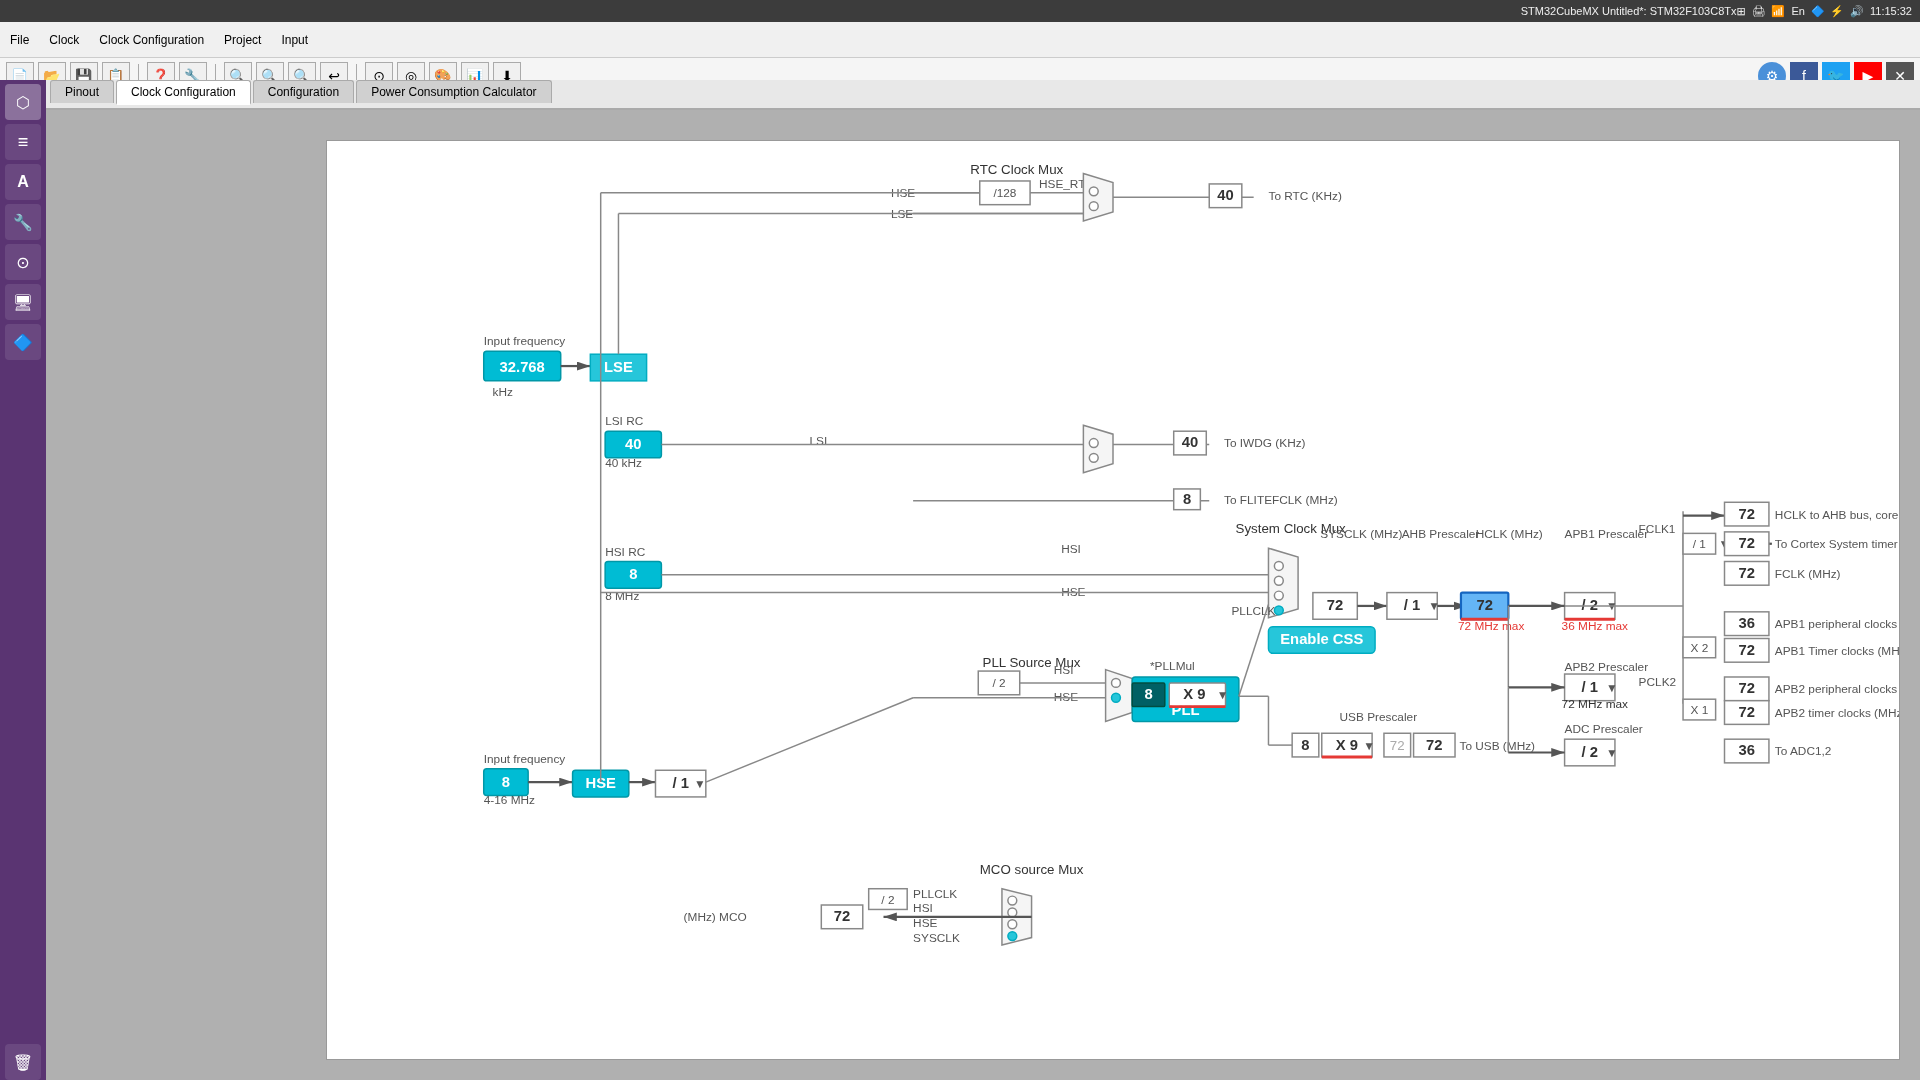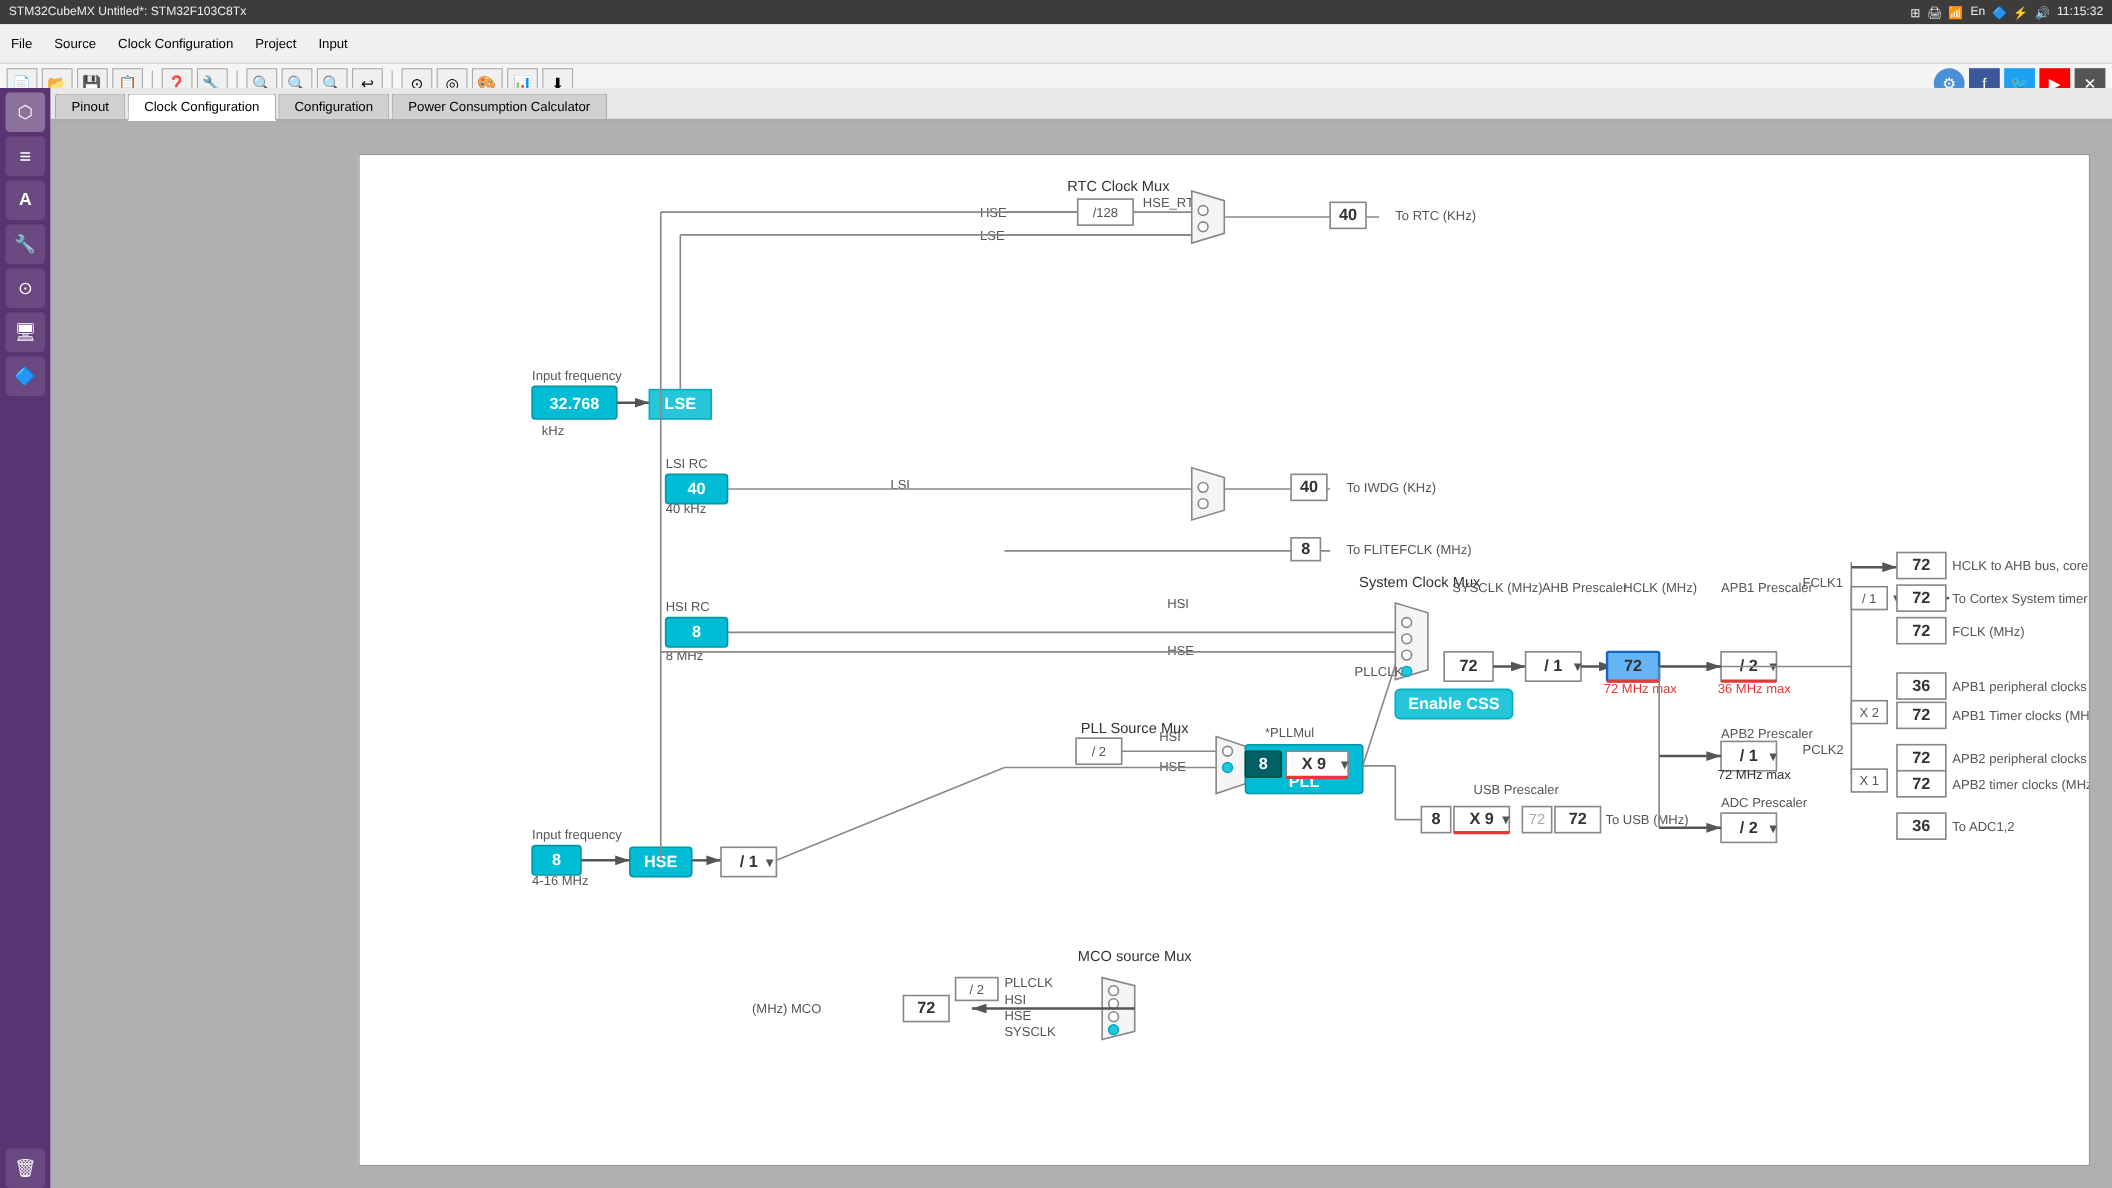--- a/index.html
+++ b/index.html
@@ -11,7 +11,7 @@
       height: 22px;
       display: flex;
       align-items: center;
-      justify-content: space-between;
+      justify-content: flex-end;
       padding: 0 8px;
       color: #eee;
       font-size: 11px;

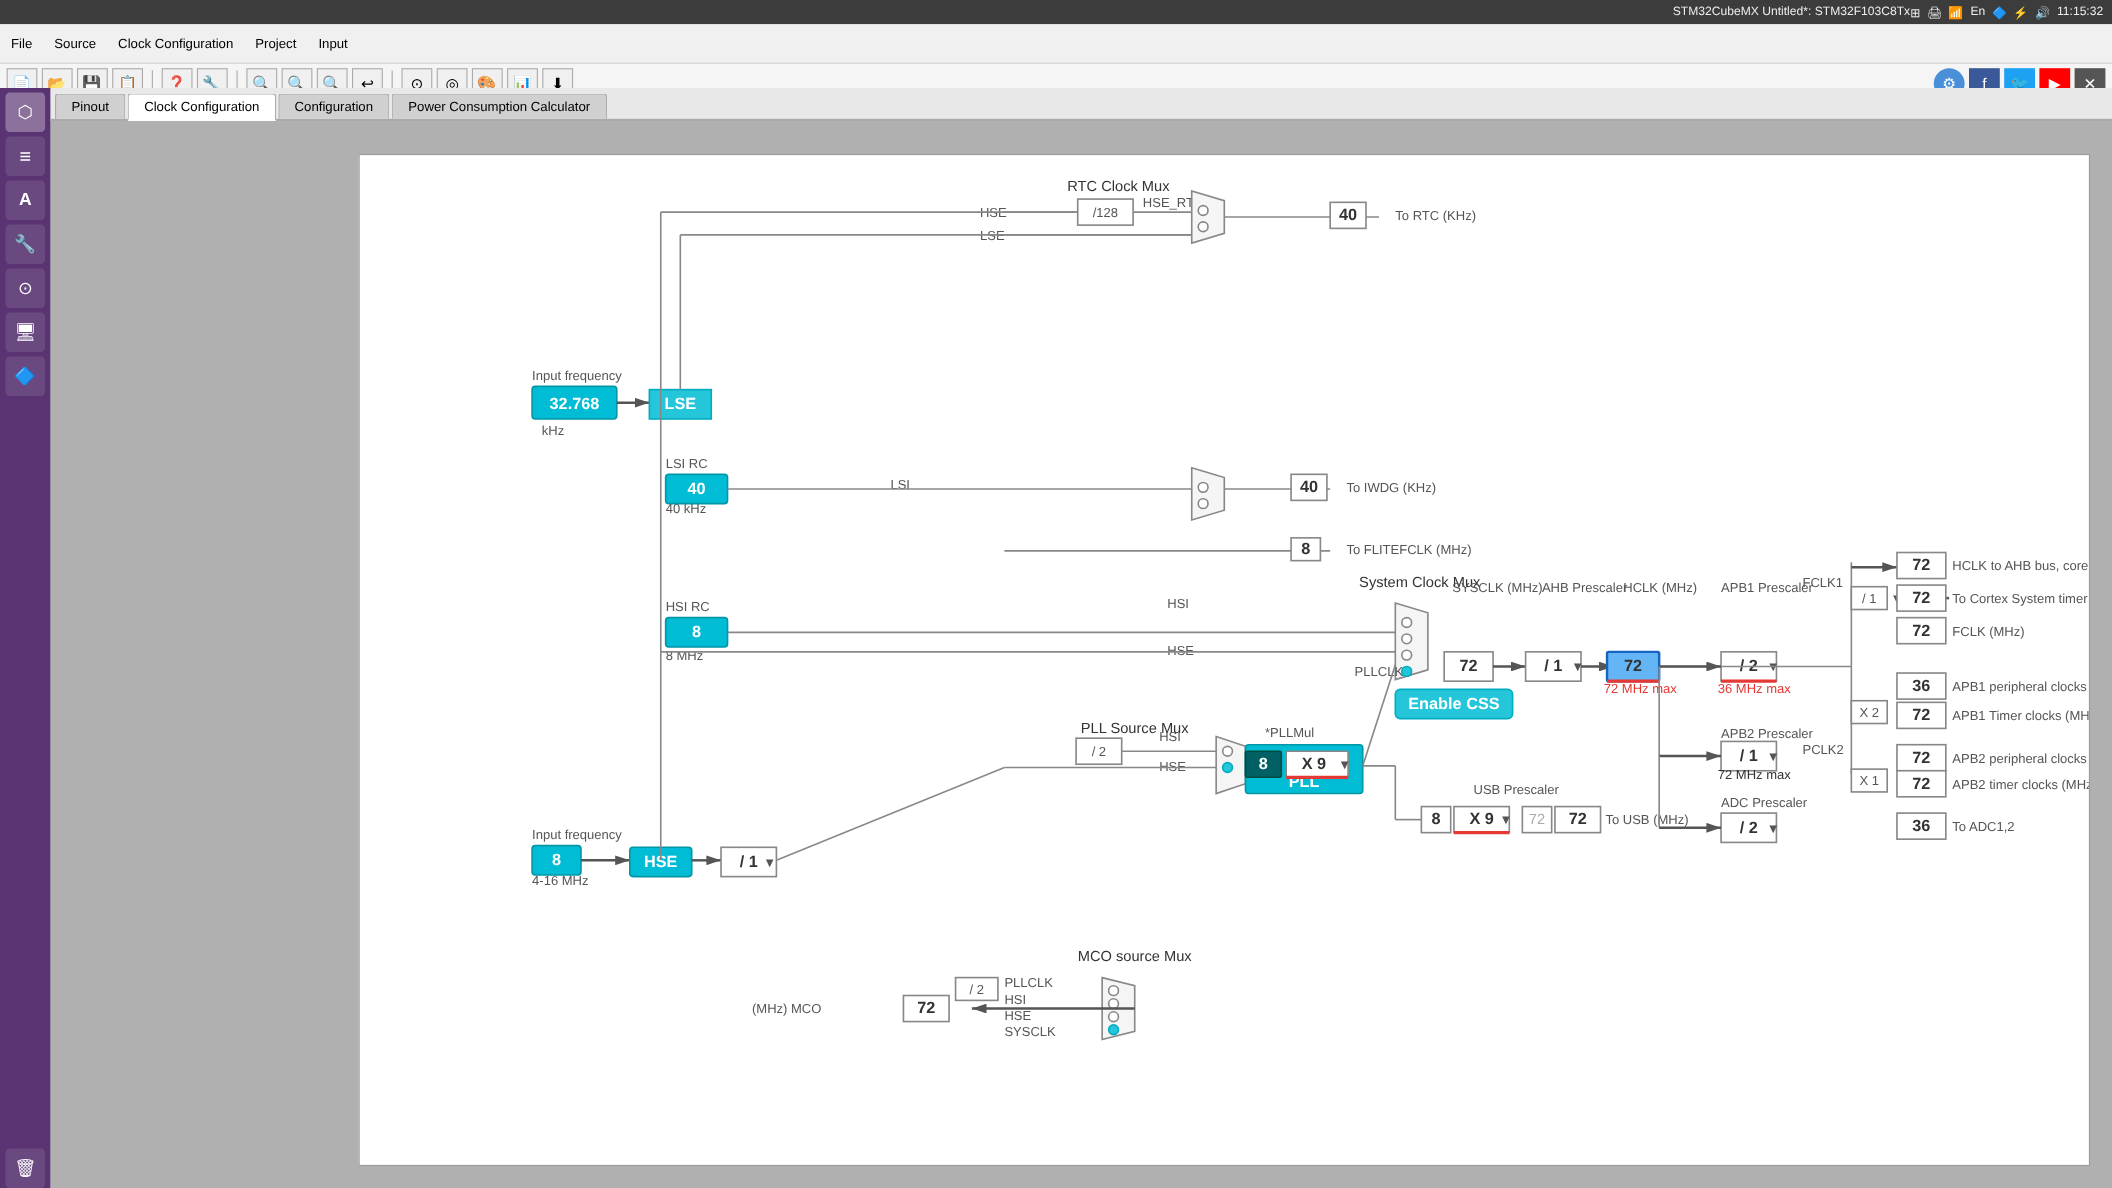--- a/index.html
+++ b/index.html
@@ -190,7 +190,7 @@
 
 <div id="menubar">
   <span class="menu-item">File</span>
-  <span class="menu-item">Source</span>
+  <span class="menu-item">Clock</span>
   <span class="menu-item">Clock Configuration</span>
   <span class="menu-item">Project</span>
   <span class="menu-item">Input</span>

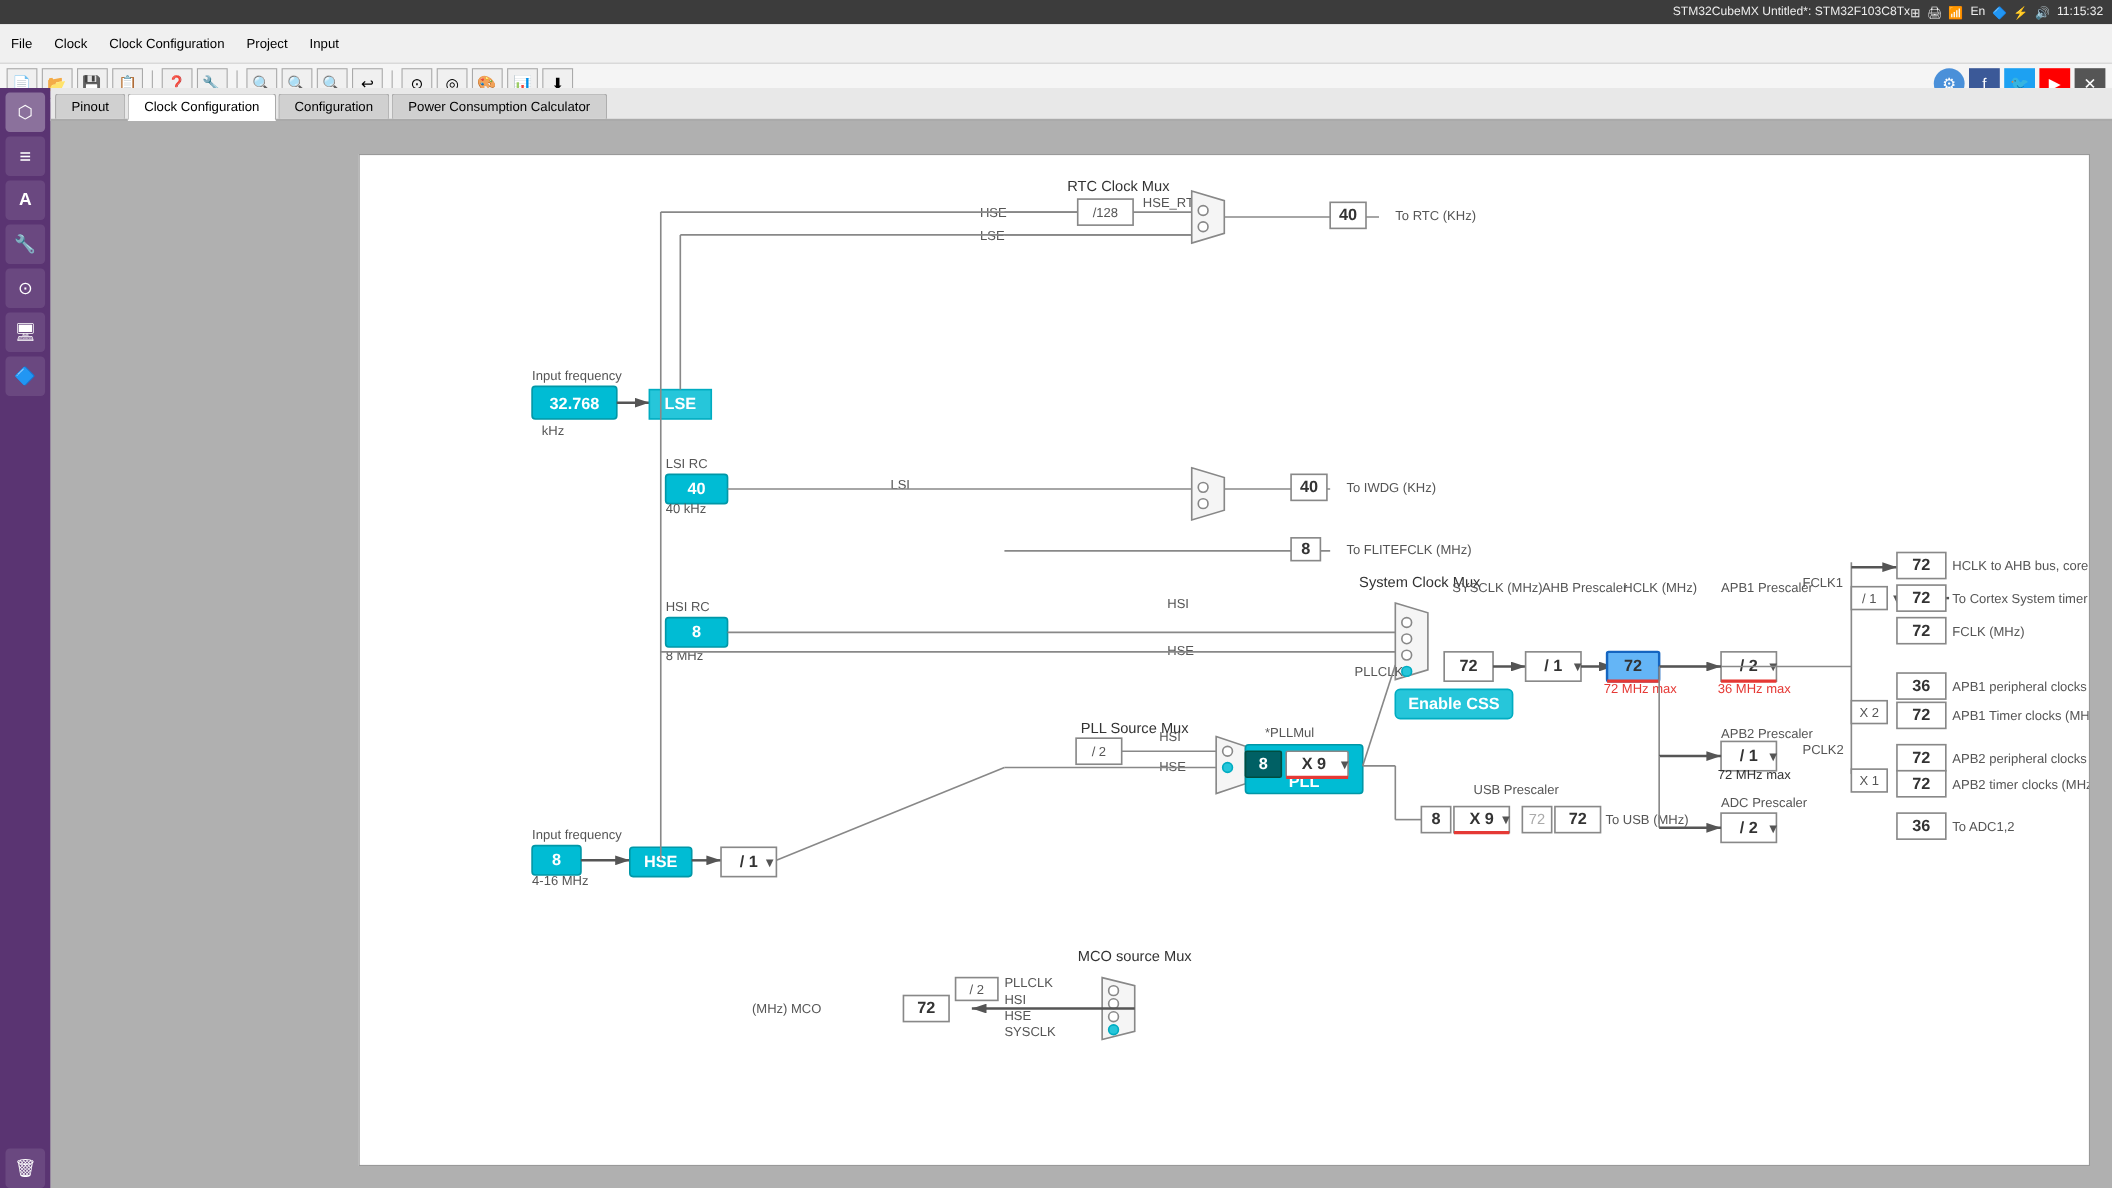--- a/index.html
+++ b/index.html
@@ -85,7 +85,7 @@
       height: 30px;
       background: #e8e8e8;
       display: flex;
-      align-items: flex-end;
+      align-items: flex-start;
       border-bottom: 2px solid #aaa;
       padding-left: 4px;
     }

